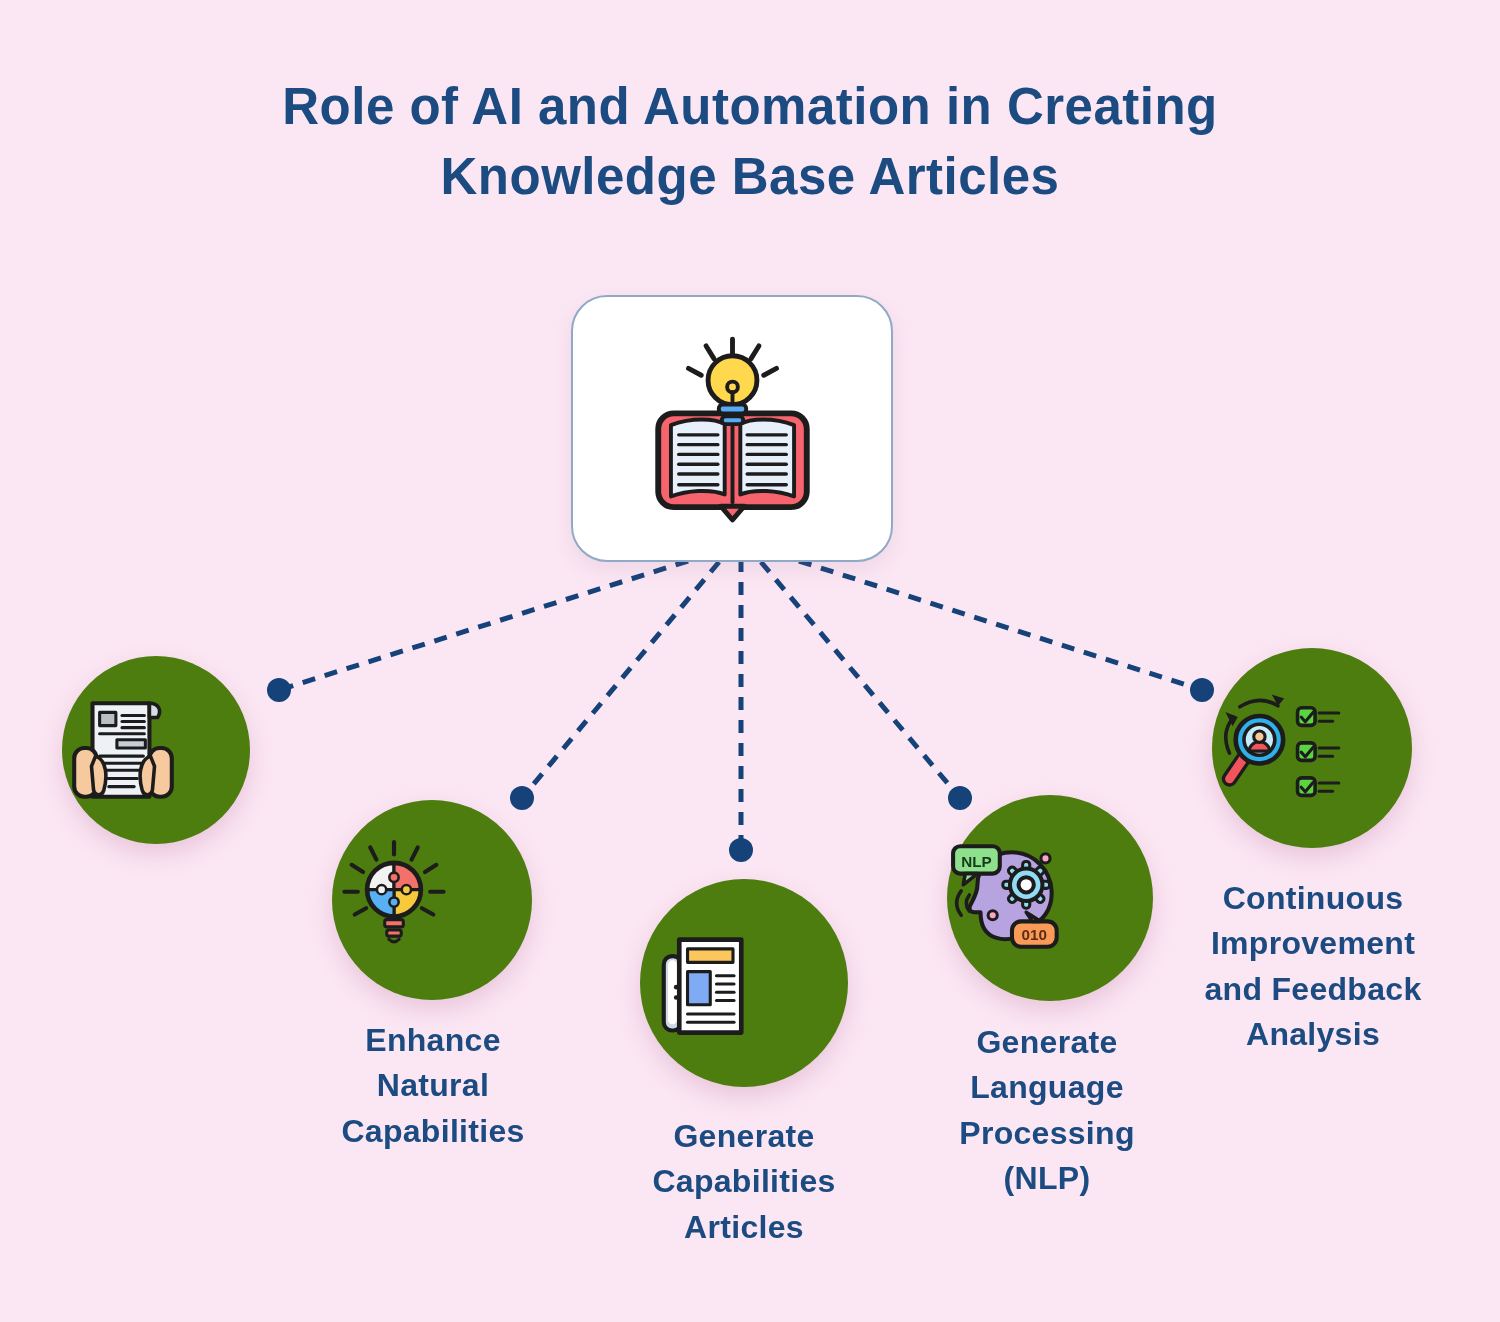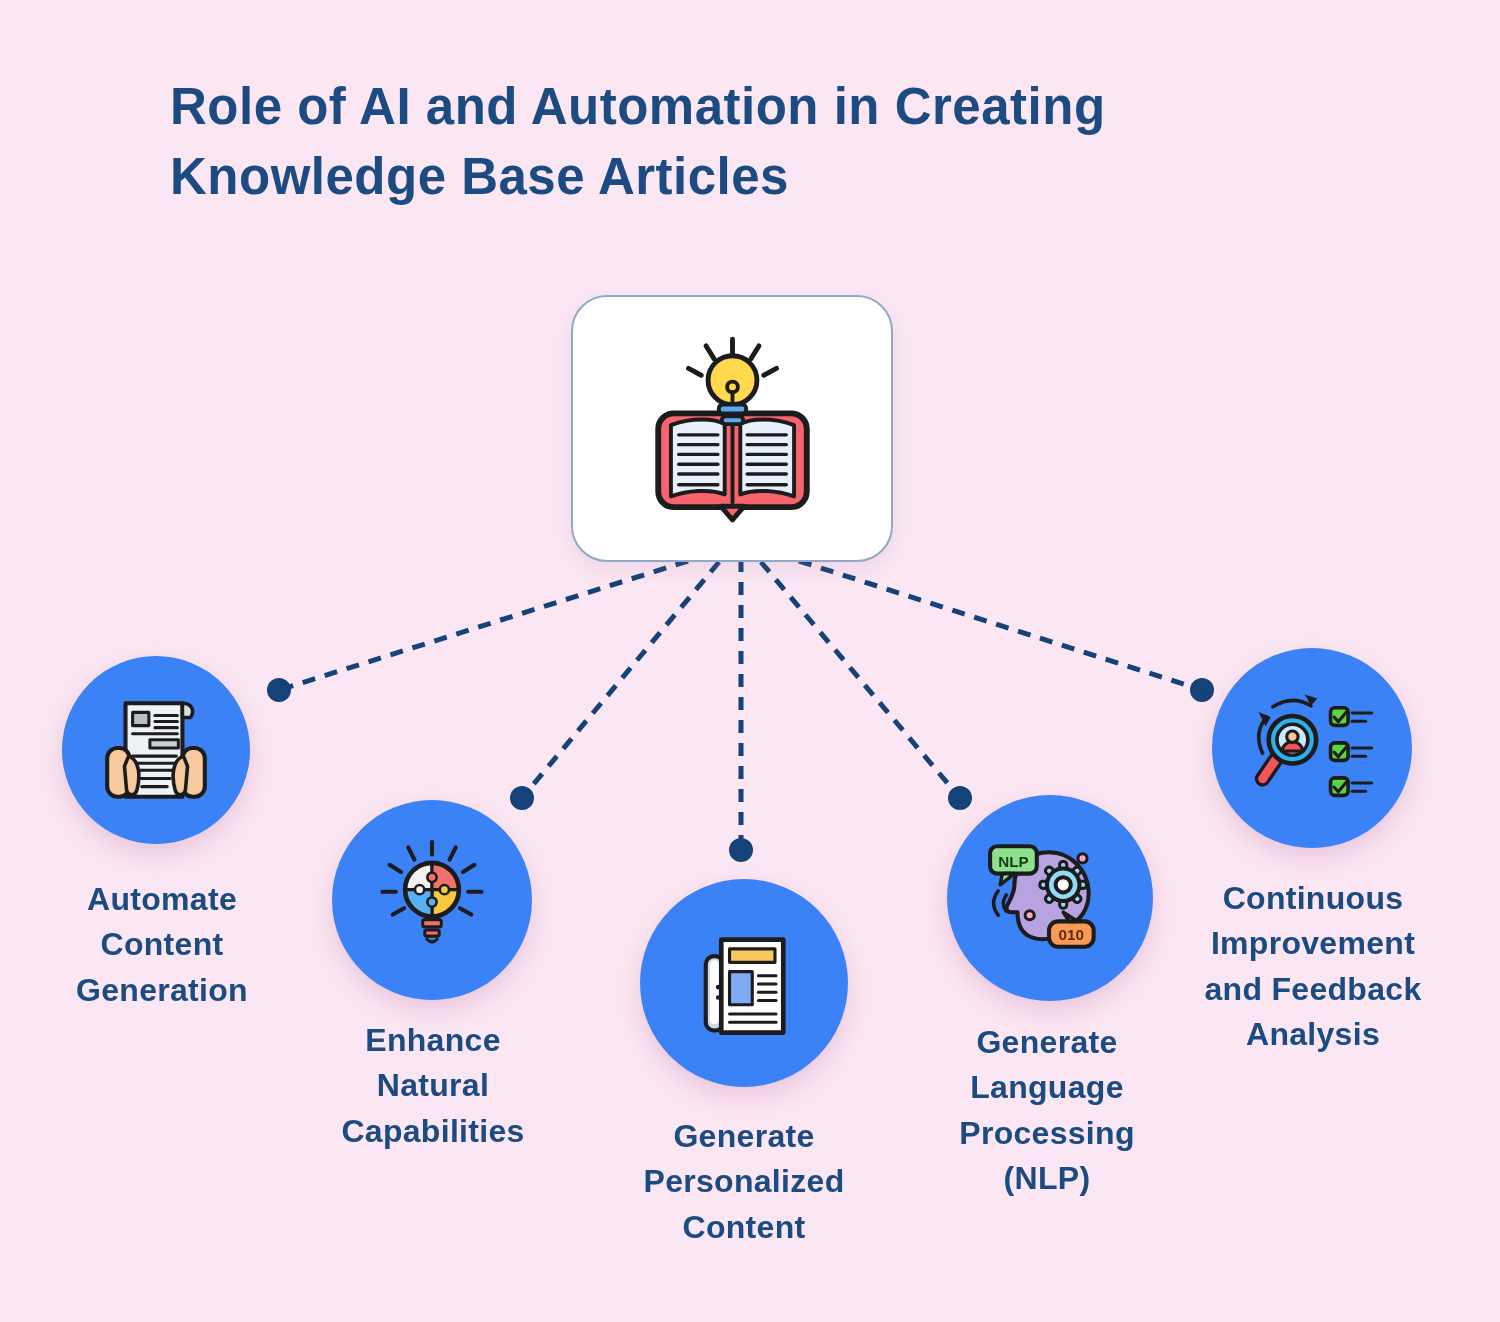--- a/index.html
+++ b/index.html
@@ -15,7 +15,7 @@
     top:72px;left:50%;transform:translateX(-50%);
     width:1160px;
     margin:0;
-    text-align:left;
+    text-align:center;
     font-size:51px;
     line-height:1.38;
     font-weight:700;

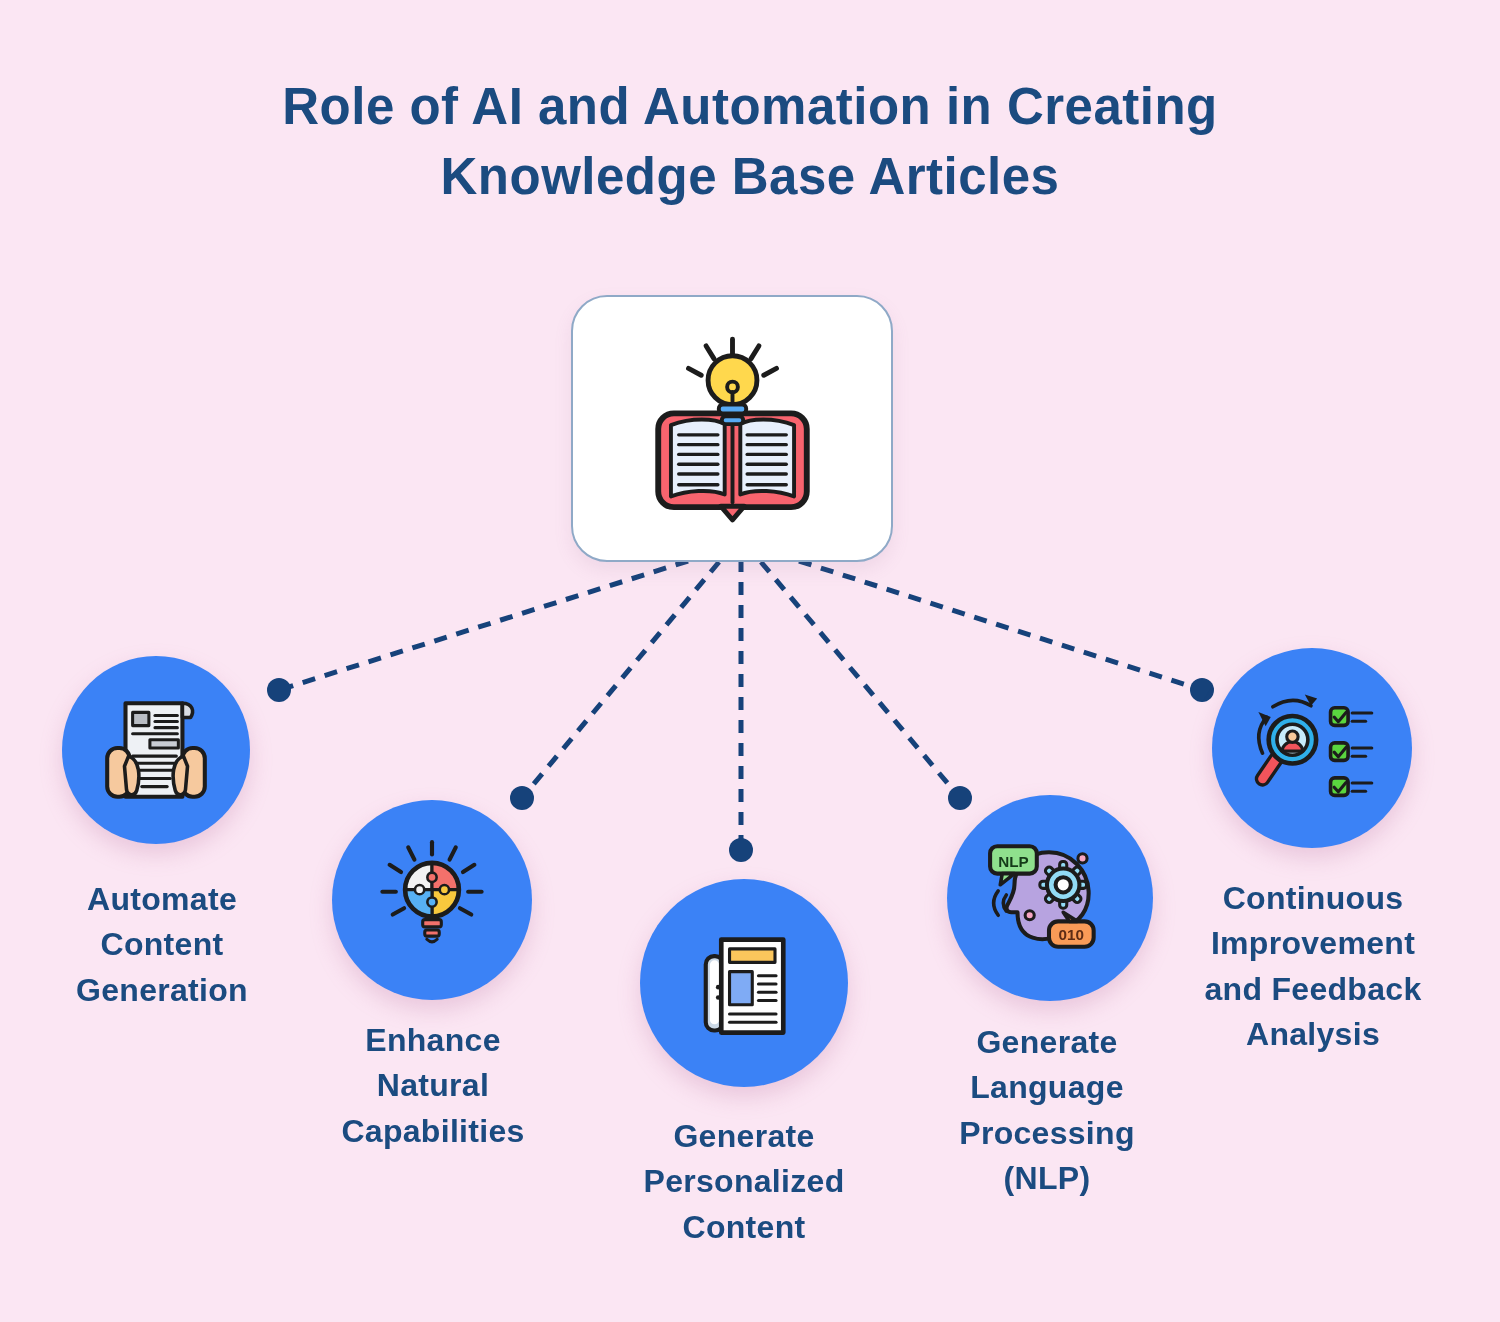--- a/index.html
+++ b/index.html
@@ -41,10 +41,10 @@
   }
   .node-circle{
     position:absolute;
-    background:#3b82f6;
+    background:#4d7c0f;
     border-radius:50%;
     box-shadow:0 10px 22px rgba(190,120,160,0.28);
-    display:flex;align-items:center;justify-content:center;
+    display:flex;align-items:center;justify-content:flex-start;
   }
   .c1{left:62px;top:656px;width:188px;height:188px;}
   .c2{left:332px;top:800px;width:200px;height:200px;}

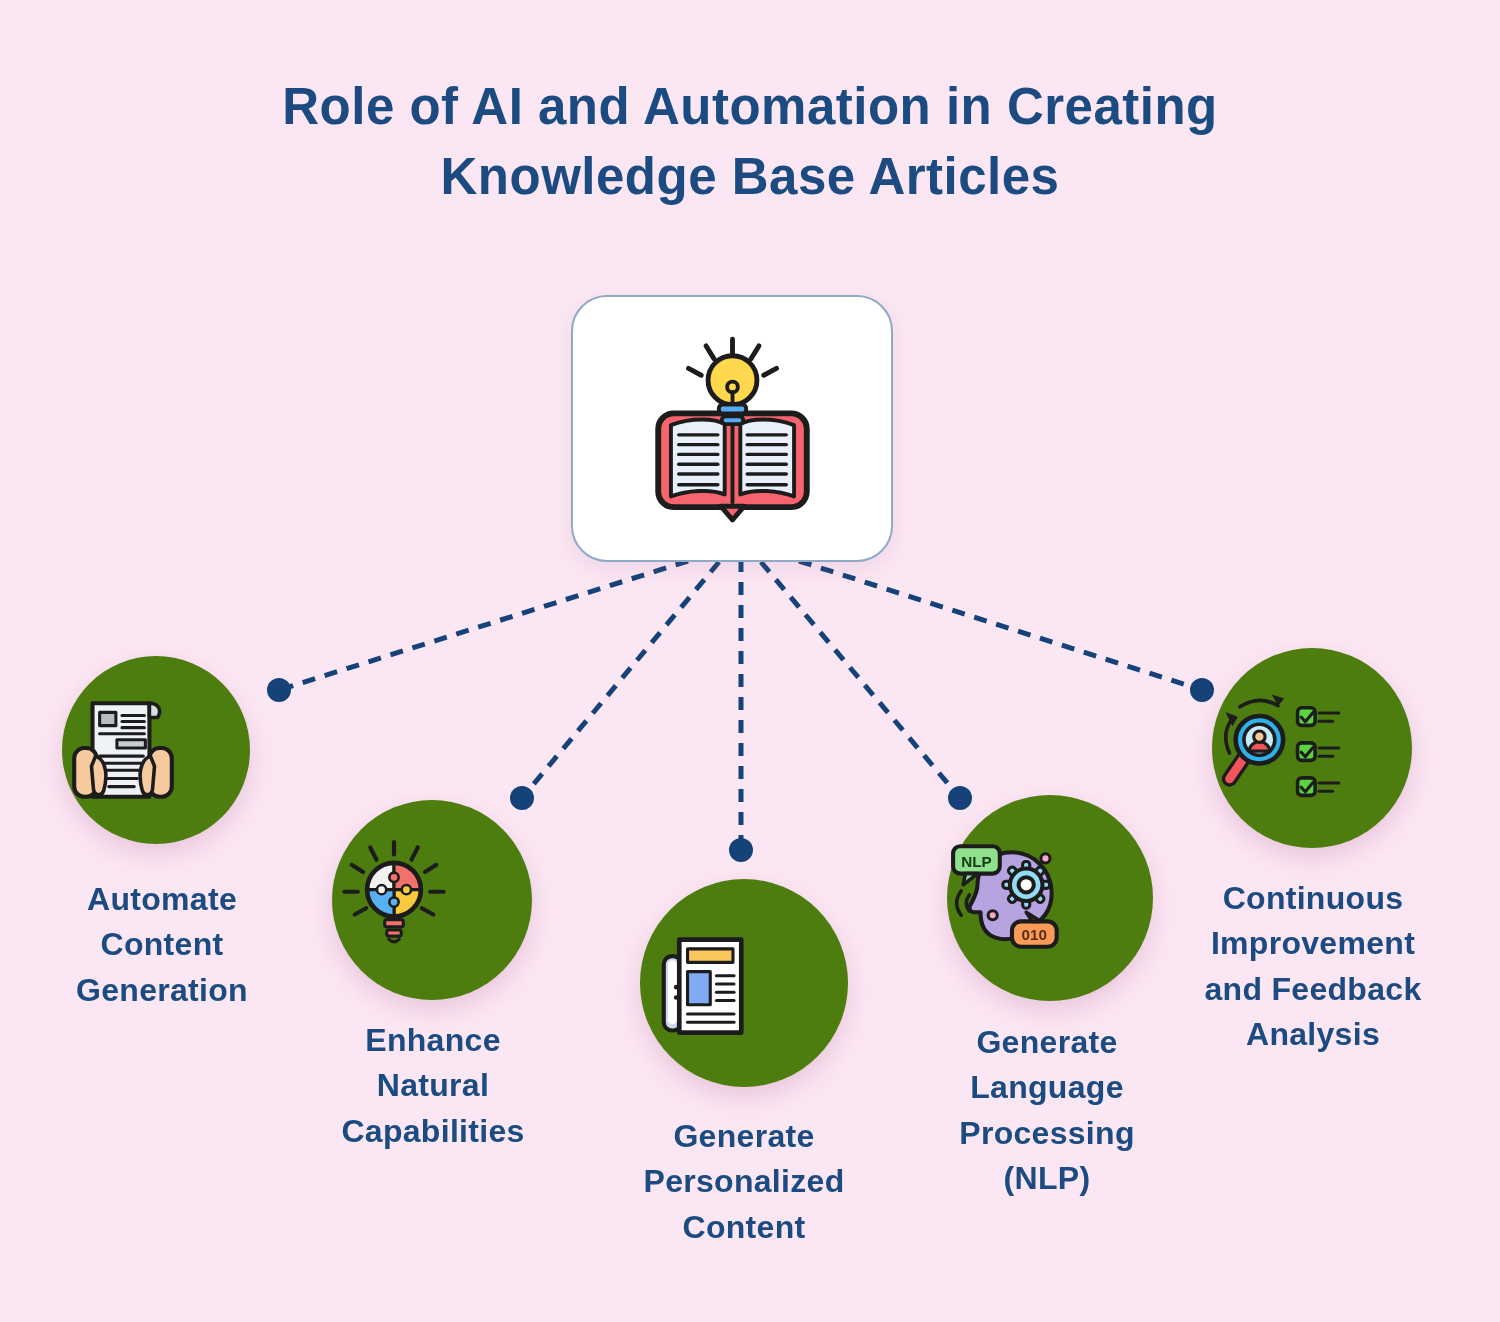--- a/index.html
+++ b/index.html
@@ -274,7 +274,6 @@
     </svg>
   </div>
 
-  <div class="node-label l1">Automate Content Generation</div>
   <div class="node-label l2">Enhance Natural Capabilities</div>
   <div class="node-label l3">Generate Personalized Content</div>
   <div class="node-label l4">Generate Language Processing (NLP)</div>

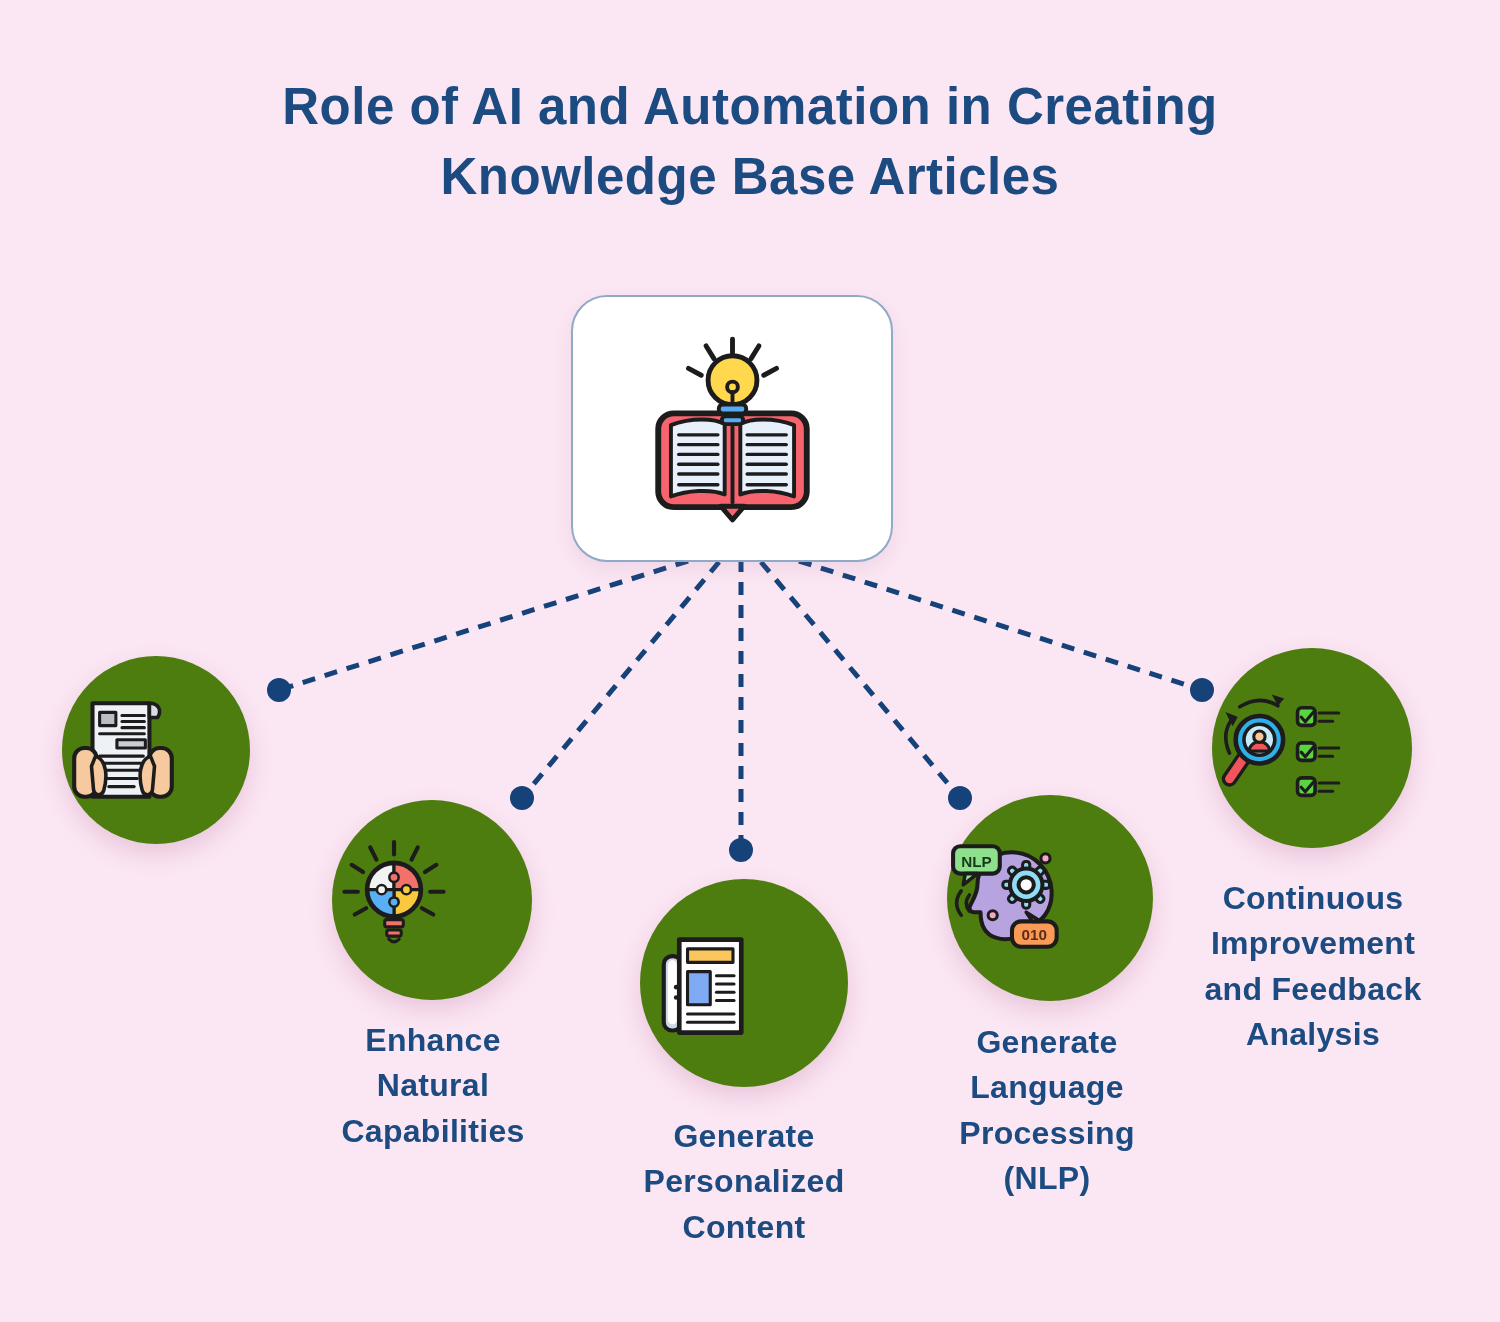--- a/index.html
+++ b/index.html
@@ -275,7 +275,7 @@
   </div>
 
   <div class="node-label l2">Enhance Natural Capabilities</div>
-  <div class="node-label l3">Generate Personalized Content</div>
+  <div class="node-label l3">Generate Capabilities Articles</div>
   <div class="node-label l4">Generate Language Processing (NLP)</div>
   <div class="node-label l5">Continuous Improvement and Feedback Analysis</div>
 

